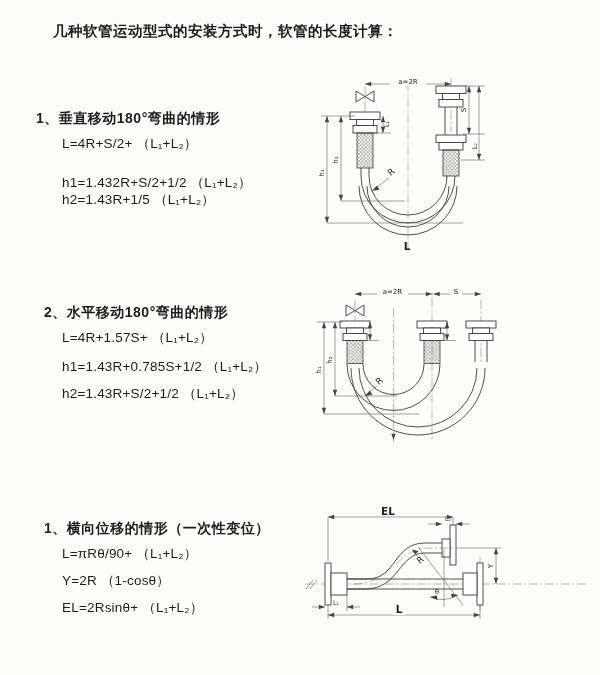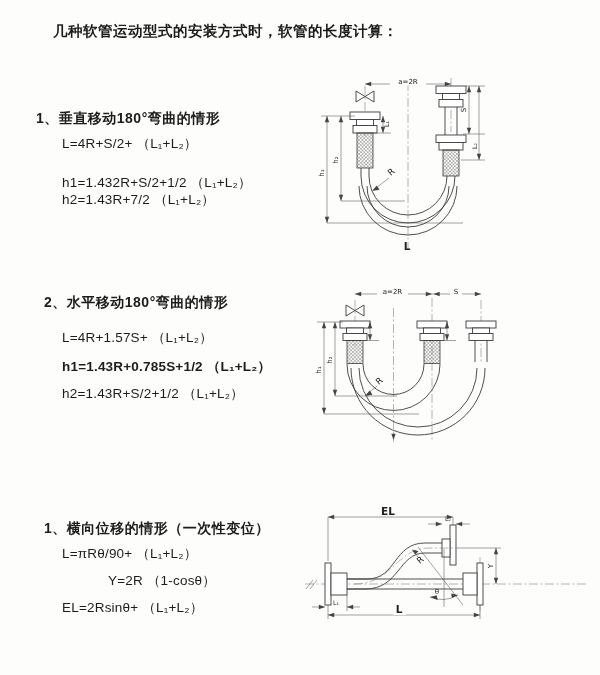--- a/index.html
+++ b/index.html
@@ -30,7 +30,7 @@
 <div class="abs heading" style="left:36px;top:110px;">1、垂直移动180°弯曲的情形</div>
 <div class="abs formula" style="left:62px;top:135px;text-align:center;">L=4R+S/2+ （L₁+L₂）</div>
 <div class="abs formula" style="left:62px;top:164px;margin-top:10px;">h1=1.432R+S/2+1/2 （L₁+L₂）</div>
-<div class="abs formula" style="left:62px;top:191px;">h2=1.43R+7/2 （L₁+L₂）</div>
+<div class="abs formula" style="left:62px;top:191px;">h2=1.43R+1/5 （L₁+L₂）</div>
 
 <div class="abs heading" style="left:44px;top:294px;">2、水平移动180°弯曲的情形</div>
 <div class="abs formula" style="left:62px;top:329px;">L=4R+1.57S+ （L₁+L₂）</div>

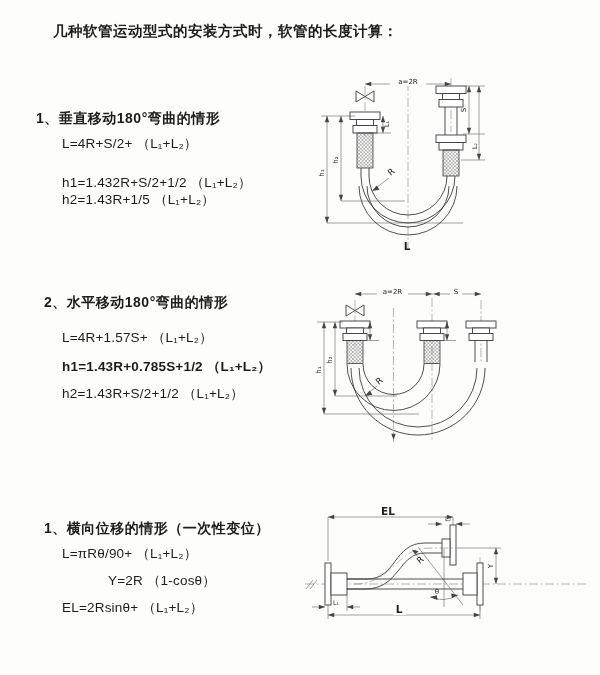--- a/index.html
+++ b/index.html
@@ -32,7 +32,7 @@
 <div class="abs formula" style="left:62px;top:164px;margin-top:10px;">h1=1.432R+S/2+1/2 （L₁+L₂）</div>
 <div class="abs formula" style="left:62px;top:191px;">h2=1.43R+1/5 （L₁+L₂）</div>
 
-<div class="abs heading" style="left:44px;top:294px;">2、水平移动180°弯曲的情形</div>
+<div class="abs heading" style="left:44px;top:304px;">2、水平移动180°弯曲的情形</div>
 <div class="abs formula" style="left:62px;top:329px;">L=4R+1.57S+ （L₁+L₂）</div>
 <div class="abs formula" style="left:62px;top:358px;font-weight:bold;">h1=1.43R+0.785S+1/2 （L₁+L₂）</div>
 <div class="abs formula" style="left:62px;top:385px;">h2=1.43R+S/2+1/2 （L₁+L₂）</div>

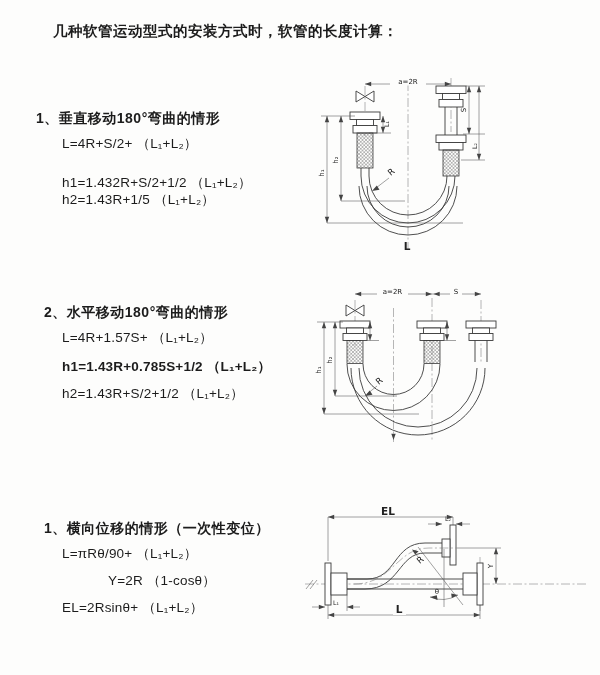--- a/index.html
+++ b/index.html
@@ -34,7 +34,7 @@
 
 <div class="abs heading" style="left:44px;top:304px;">2、水平移动180°弯曲的情形</div>
 <div class="abs formula" style="left:62px;top:329px;">L=4R+1.57S+ （L₁+L₂）</div>
-<div class="abs formula" style="left:62px;top:358px;font-weight:bold;">h1=1.43R+0.785S+1/2 （L₁+L₂）</div>
+<div class="abs formula" style="left:62px;top:358px;">h1=1.43R+0.785S+1/2 （L₁+L₂）</div>
 <div class="abs formula" style="left:62px;top:385px;">h2=1.43R+S/2+1/2 （L₁+L₂）</div>
 
 <div class="abs heading" style="left:44px;top:520px;">1、横向位移的情形（一次性变位）</div>

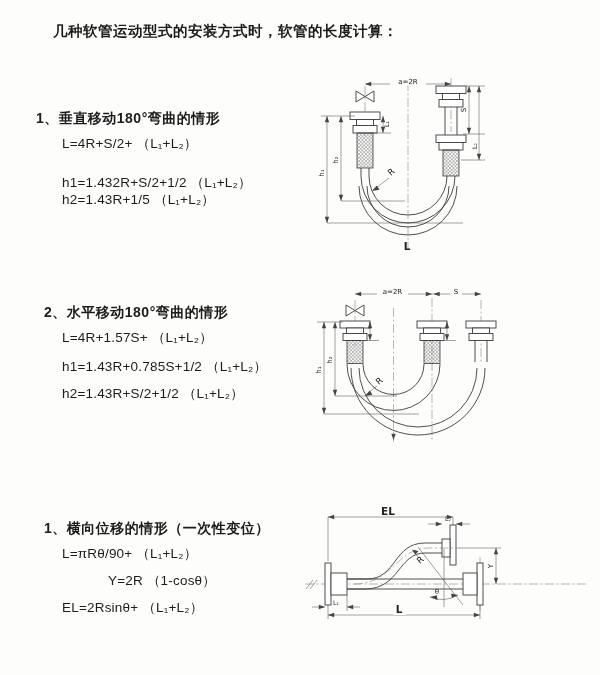--- a/index.html
+++ b/index.html
@@ -39,7 +39,7 @@
 
 <div class="abs heading" style="left:44px;top:520px;">1、横向位移的情形（一次性变位）</div>
 <div class="abs formula" style="left:62px;top:545px;">L=πRθ/90+ （L₁+L₂）</div>
-<div class="abs formula" style="left:62px;top:572px;margin-left:46px;">Y=2R （1-cosθ）</div>
+<div class="abs formula" style="left:62px;top:572px;">Y=2R （1-cosθ）</div>
 <div class="abs formula" style="left:62px;top:599px;">EL=2Rsinθ+ （L₁+L₂）</div>
 
 <svg style="left:303px;top:70px;" width="270" height="190" viewBox="0 0 270 190">

